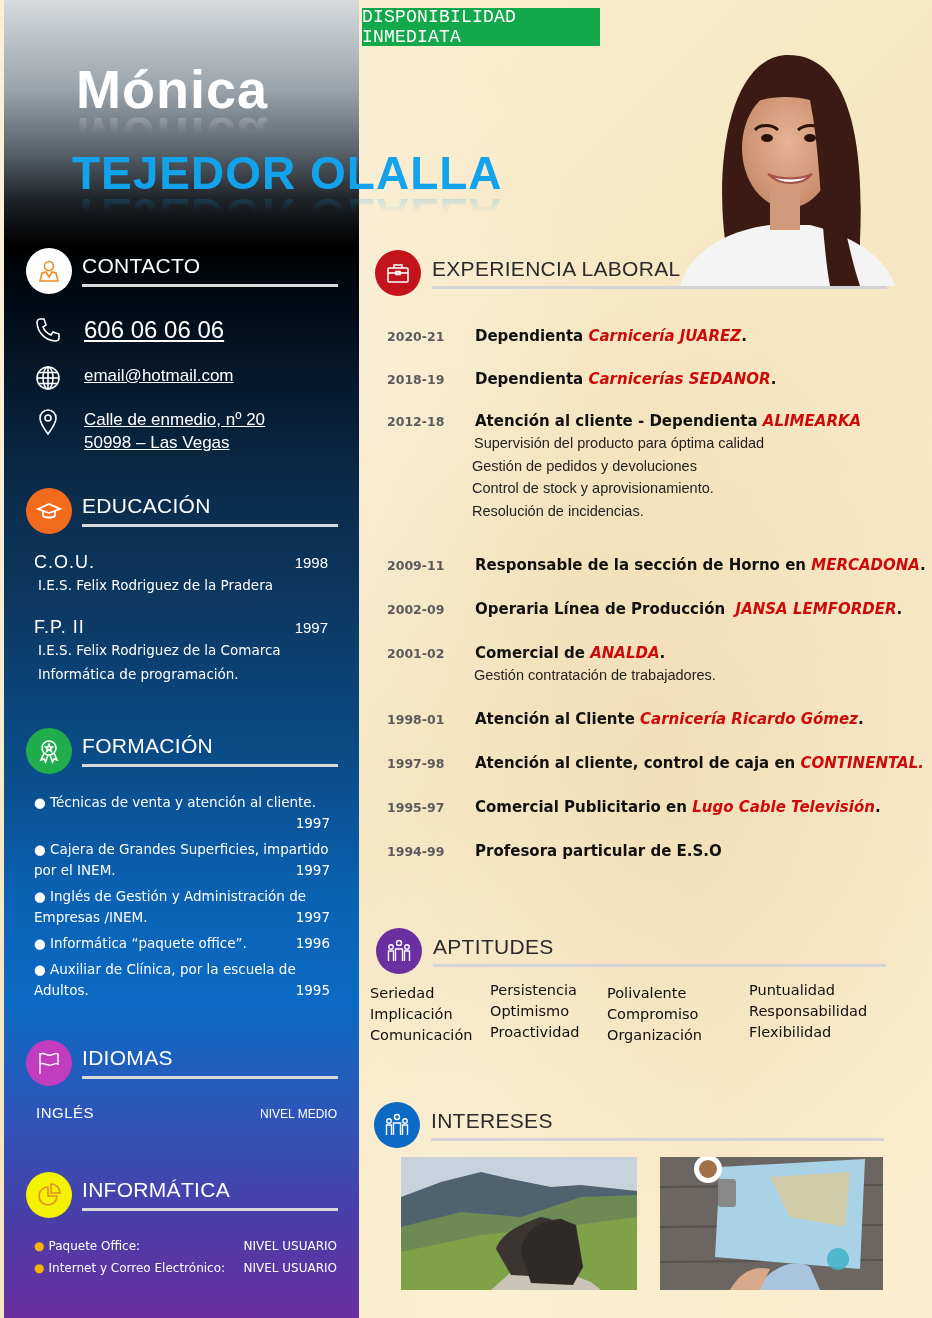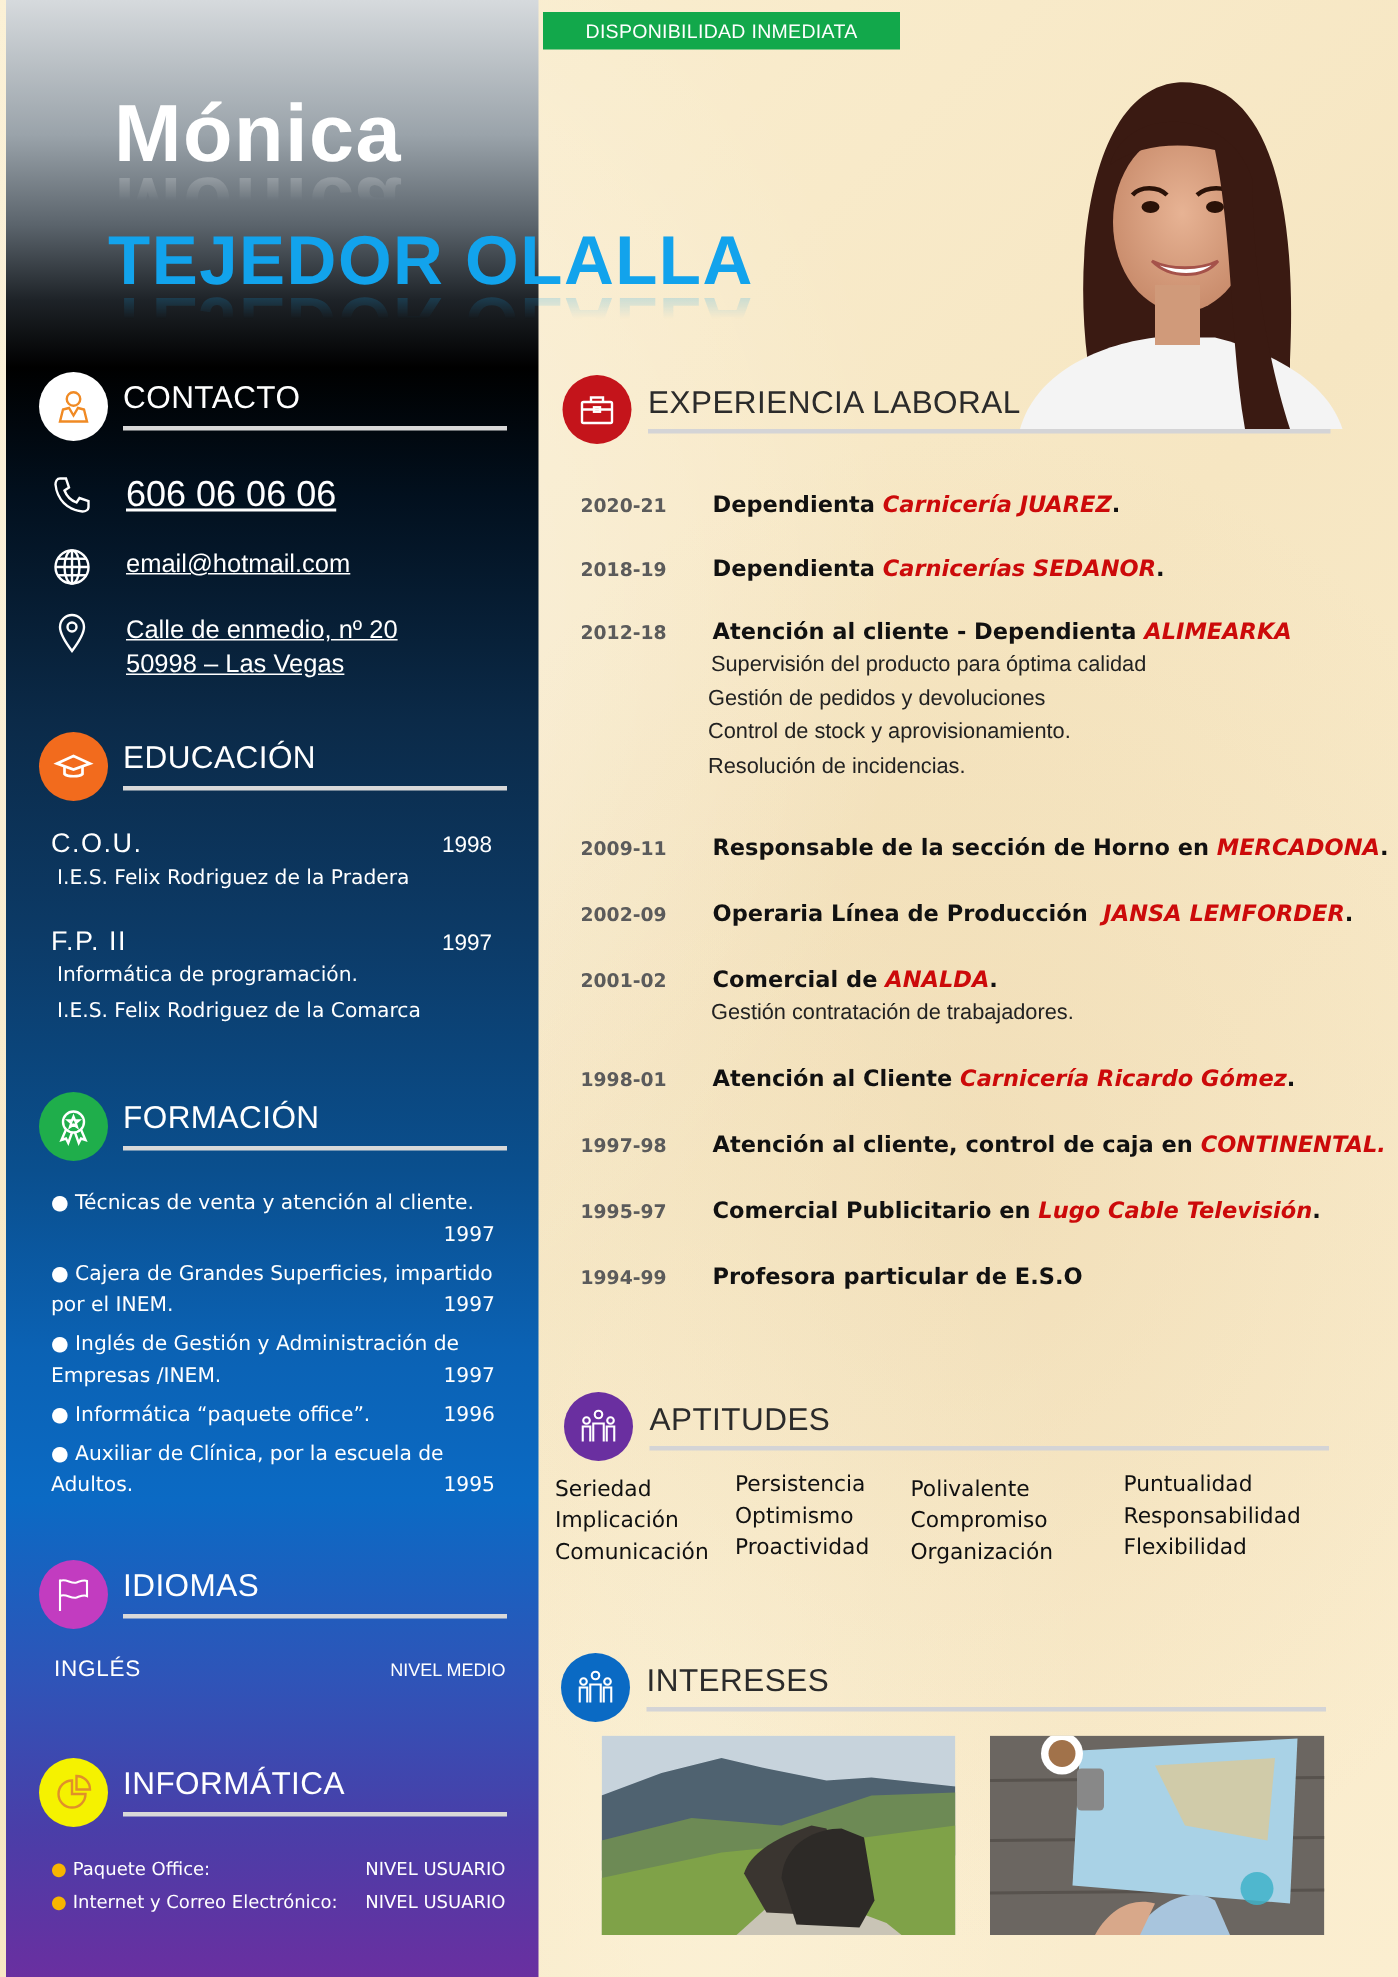--- a/index.html
+++ b/index.html
@@ -78,9 +78,9 @@
 
     
     .badge {
-      position: absolute; left: 362px; top: 8px; width: 238px; height: 25px;
-      background: #12a84b; color: #fff; font-size: 13px; letter-spacing: 0.2px;
-      display: flex; align-items: center; justify-content: center;
+      position: absolute; left: 362px; top: 8px; width: 238px; height: 38px;
+      background: #12a84b; color: #fff; font-size: 18px; letter-spacing: 0.2px;
+      display: flex; align-items: center; justify-content: center; font-family: Liberation Mono, monospace;
     }
     .photo {
       position: absolute; left: 660px; top: 40px; width: 240px; height: 246px; overflow: hidden;

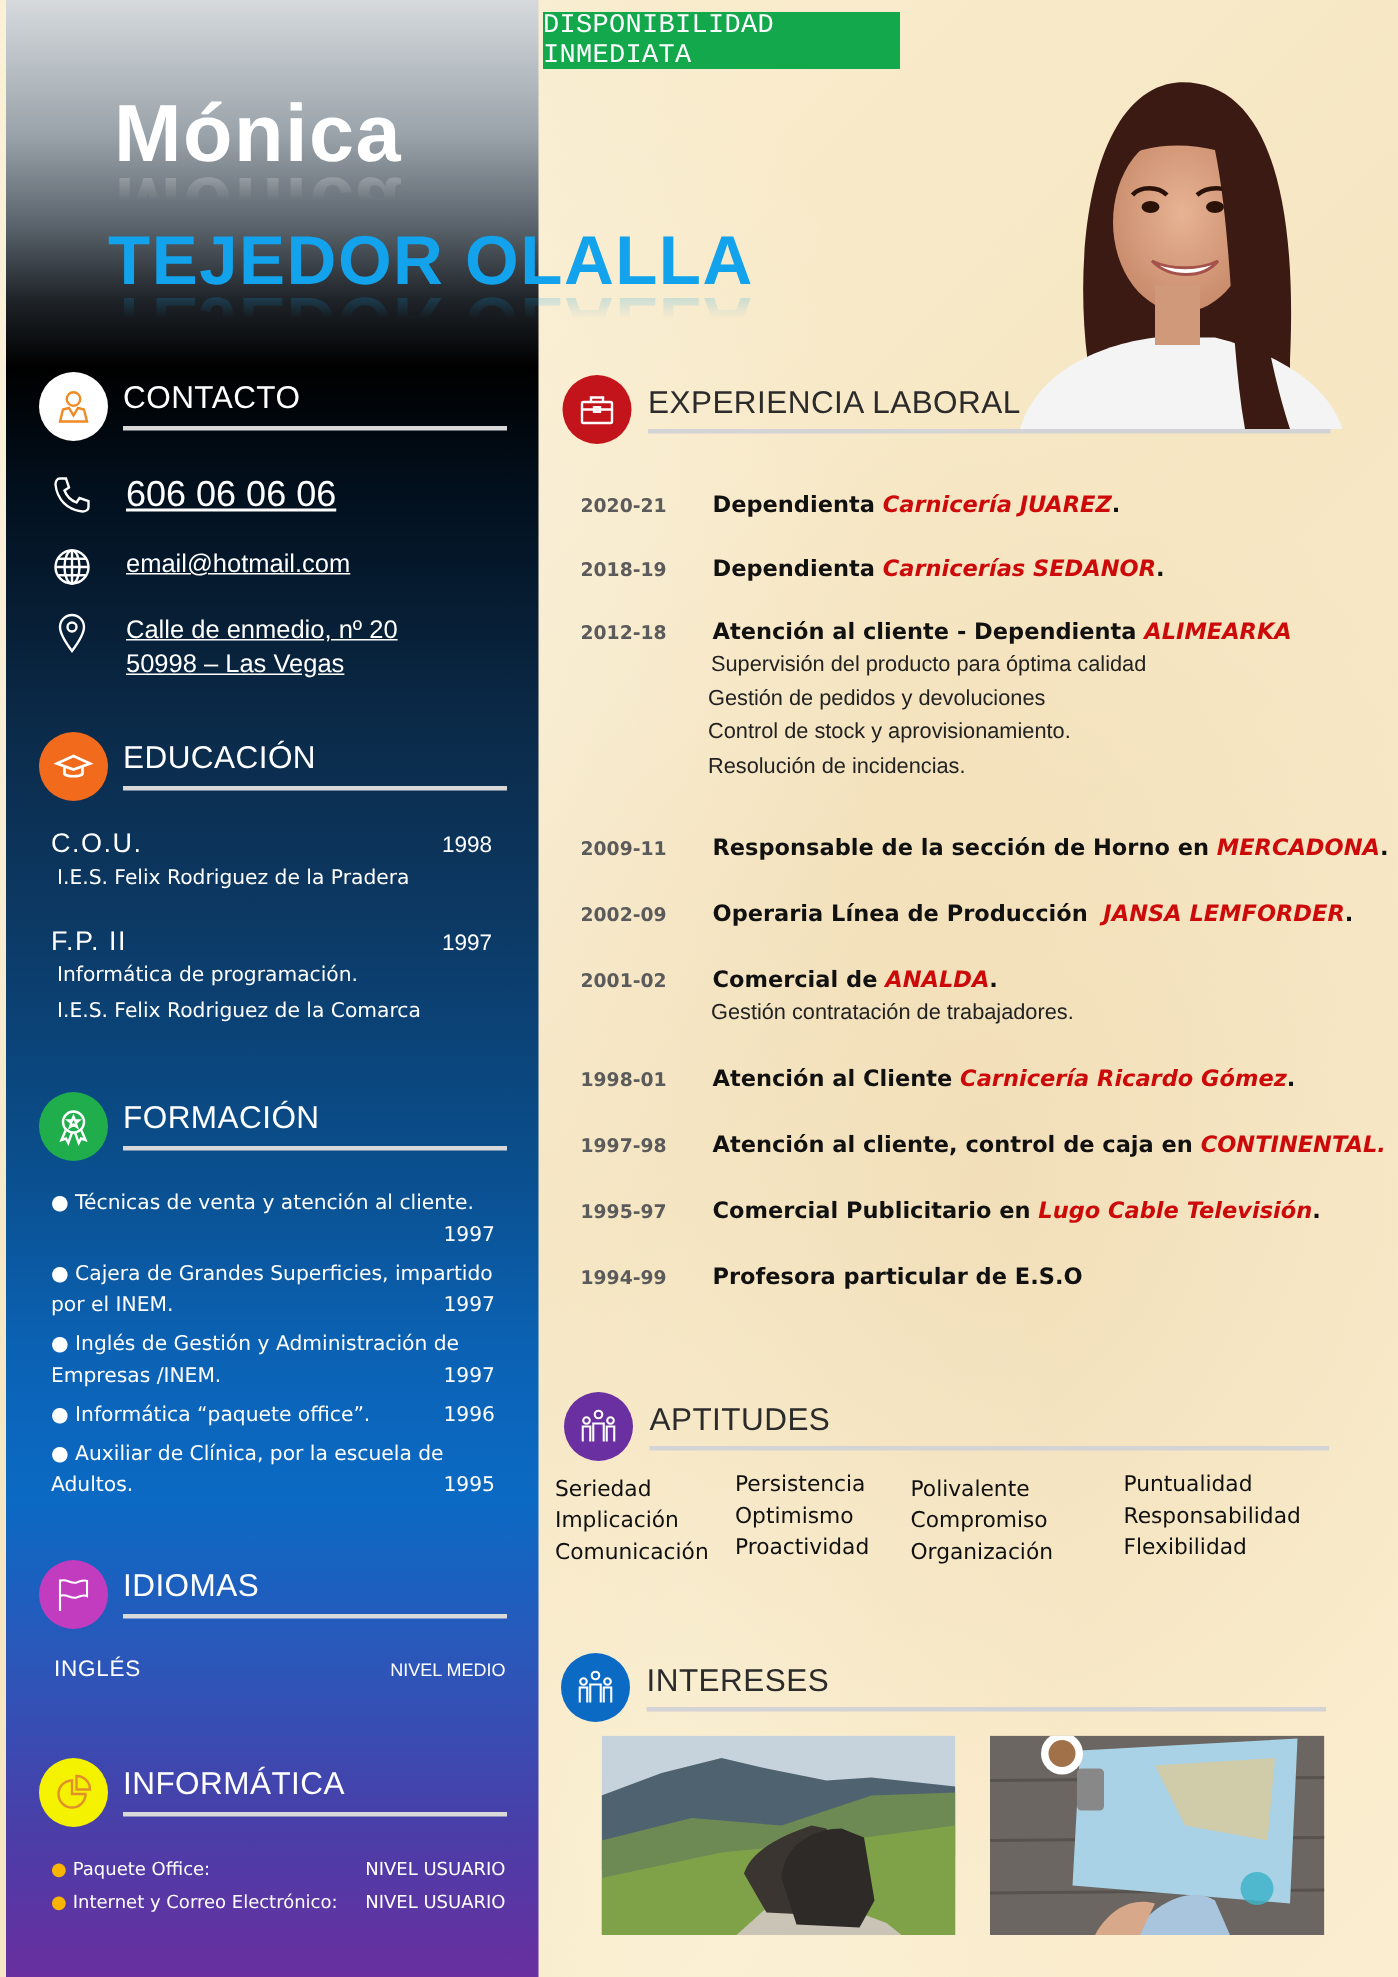--- a/index.html
+++ b/index.html
@@ -181,8 +181,8 @@
       <span class="edu-title">F.P. II</span>
       <span class="edu-year">1997</span>
     </div>
+    <div class="edu-sub">I.E.S. Felix Rodriguez de la Comarca</div>
     <div class="edu-sub">Informática de programación.</div>
-    <div class="edu-sub">I.E.S. Felix Rodriguez de la Comarca</div>
   </div>
 
   <div class="sec-head" style="top:728px;">

